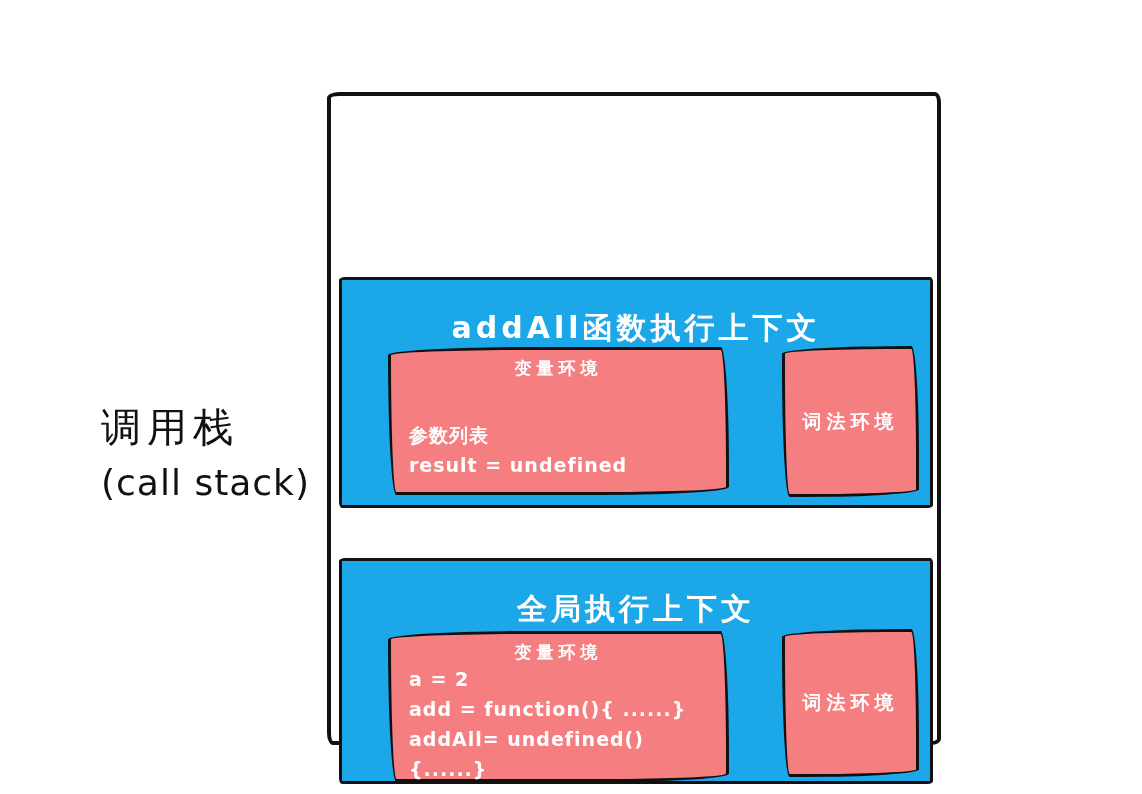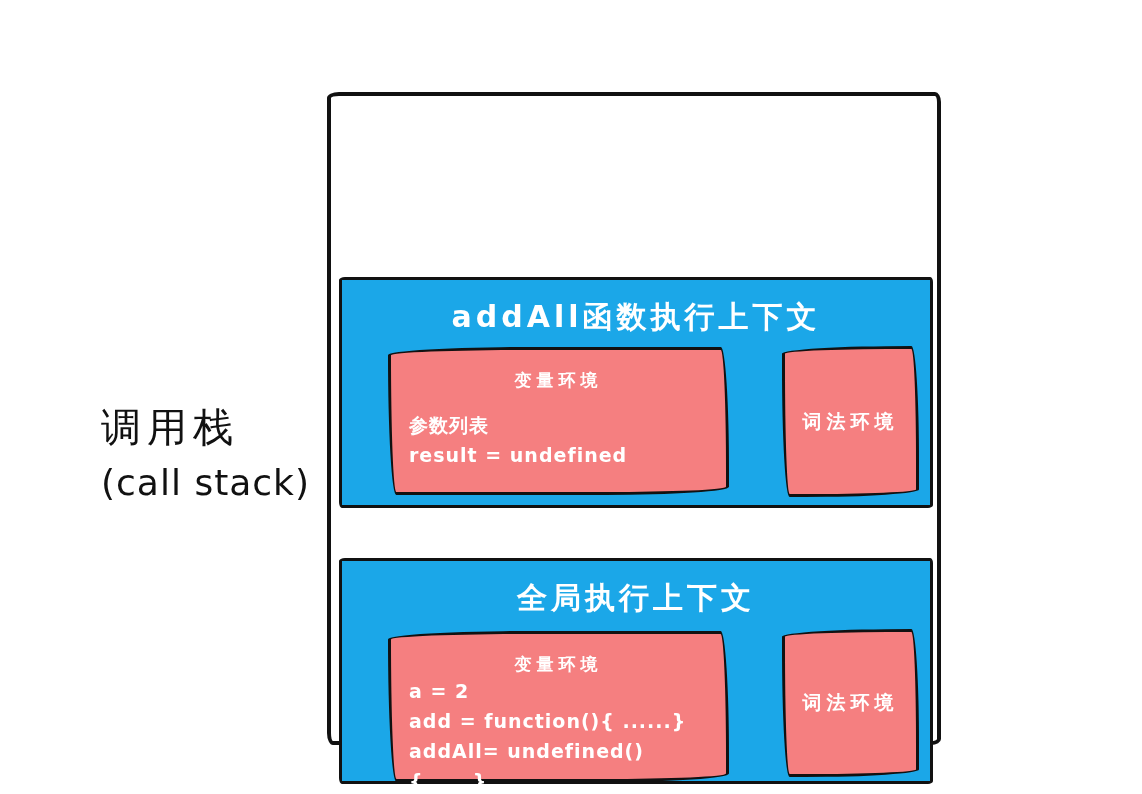--- a/index.html
+++ b/index.html
@@ -56,7 +56,7 @@
 
   .frame-title {
     position: absolute;
-    top: 17px;
+    top: 28px;
     left: 0;
     width: 100%;
     text-align: center;

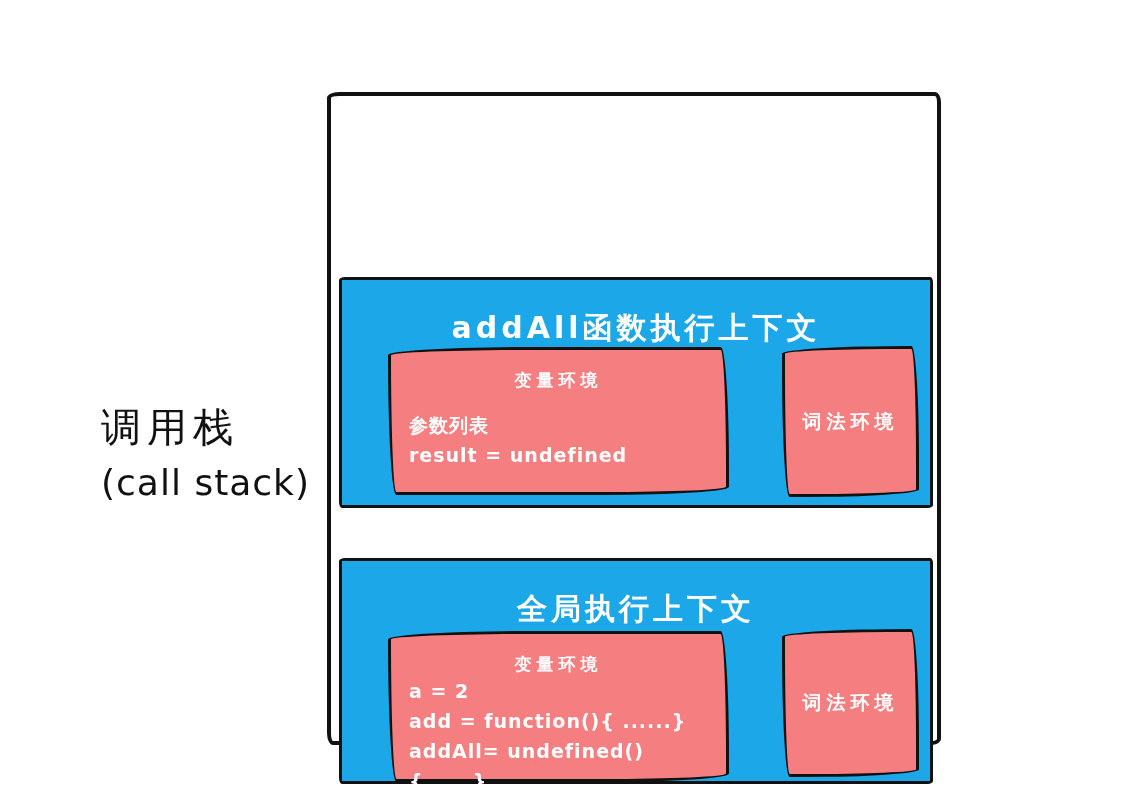--- a/index.html
+++ b/index.html
@@ -79,7 +79,7 @@
   .frame-bottom .var-env { top: 70px; height: 151px; }
 
   .env-header {
-    padding-top: 19px;
+    padding-top: 7px;
     text-align: center;
     font-size: 17px;
     letter-spacing: 5px;

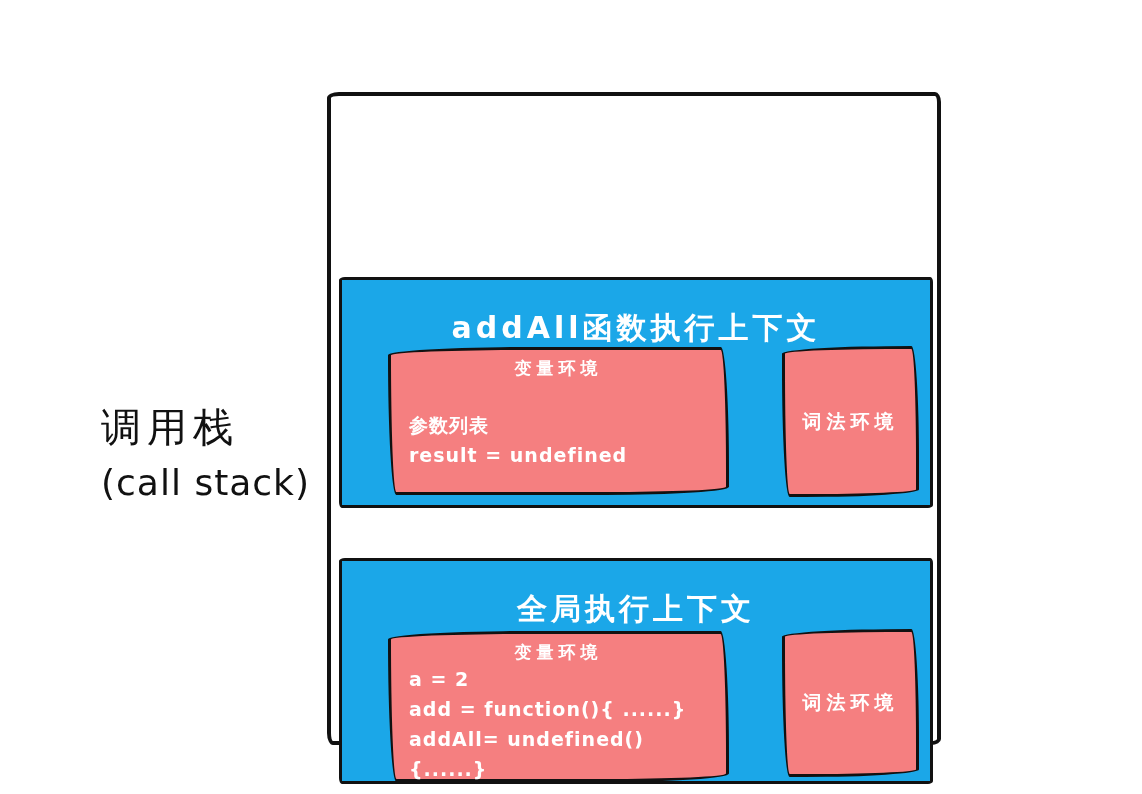--- a/index.html
+++ b/index.html
@@ -87,7 +87,7 @@
   }
   .env-lines {
     margin-top: auto;
-    padding: 0 18px 22px 18px;
+    padding: 0 18px 12px 18px;
     font-size: 19px;
     line-height: 30px;
     letter-spacing: 1px;

